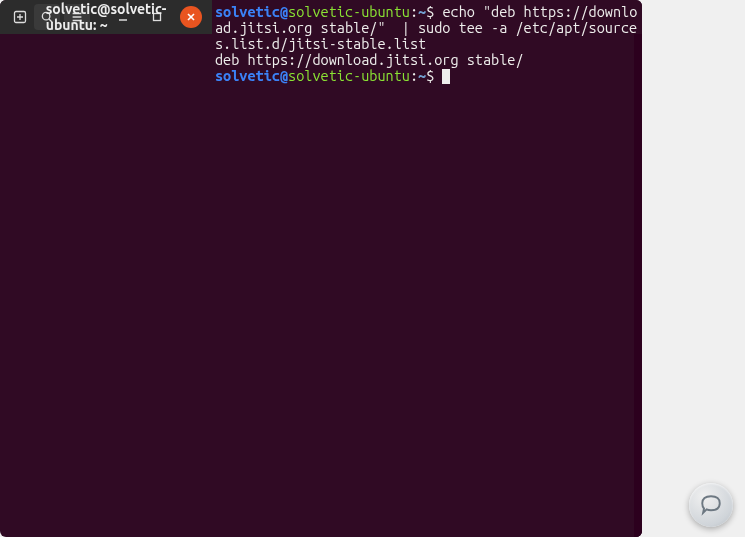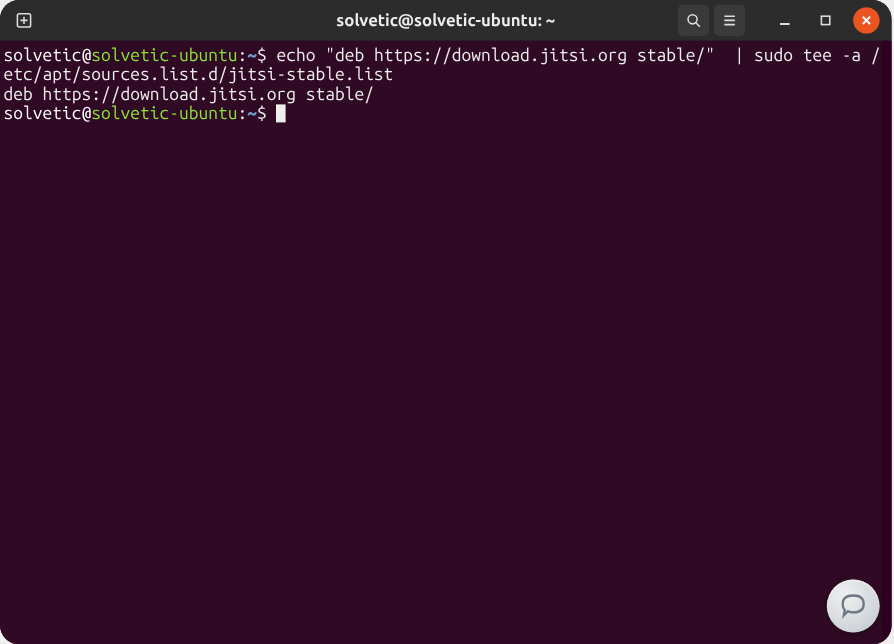--- a/index.html
+++ b/index.html
@@ -16,13 +16,13 @@
       overflow: hidden;
     }
     .window {
-      width: 743px;
+      width: 642px;
       height: 537px;
       background: #300a24;
-      border-radius: 16px;
+      border-radius: 6px;
       overflow: hidden;
       display: flex;
-      flex-direction: column;
+      flex-direction: row;
       position: relative;
     }
     .titlebar {

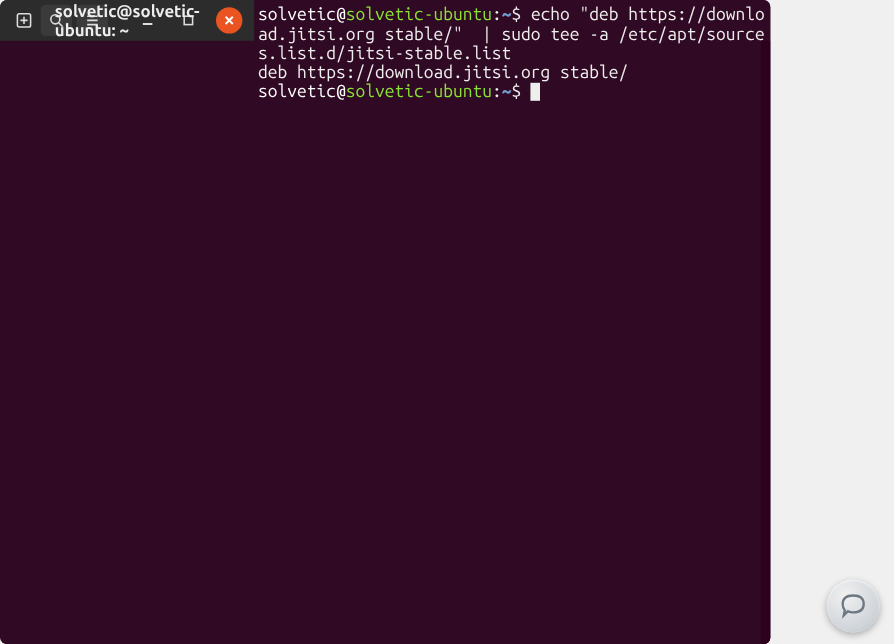--- a/index.html
+++ b/index.html
@@ -99,8 +99,8 @@
       position: relative;
     }
     .prompt-user {
-      color: #ffffff;
-      font-weight: normal;
+      color: #3b82f6;
+      font-weight: bold;
     }
     .prompt-host {
       color: #8ae234;

